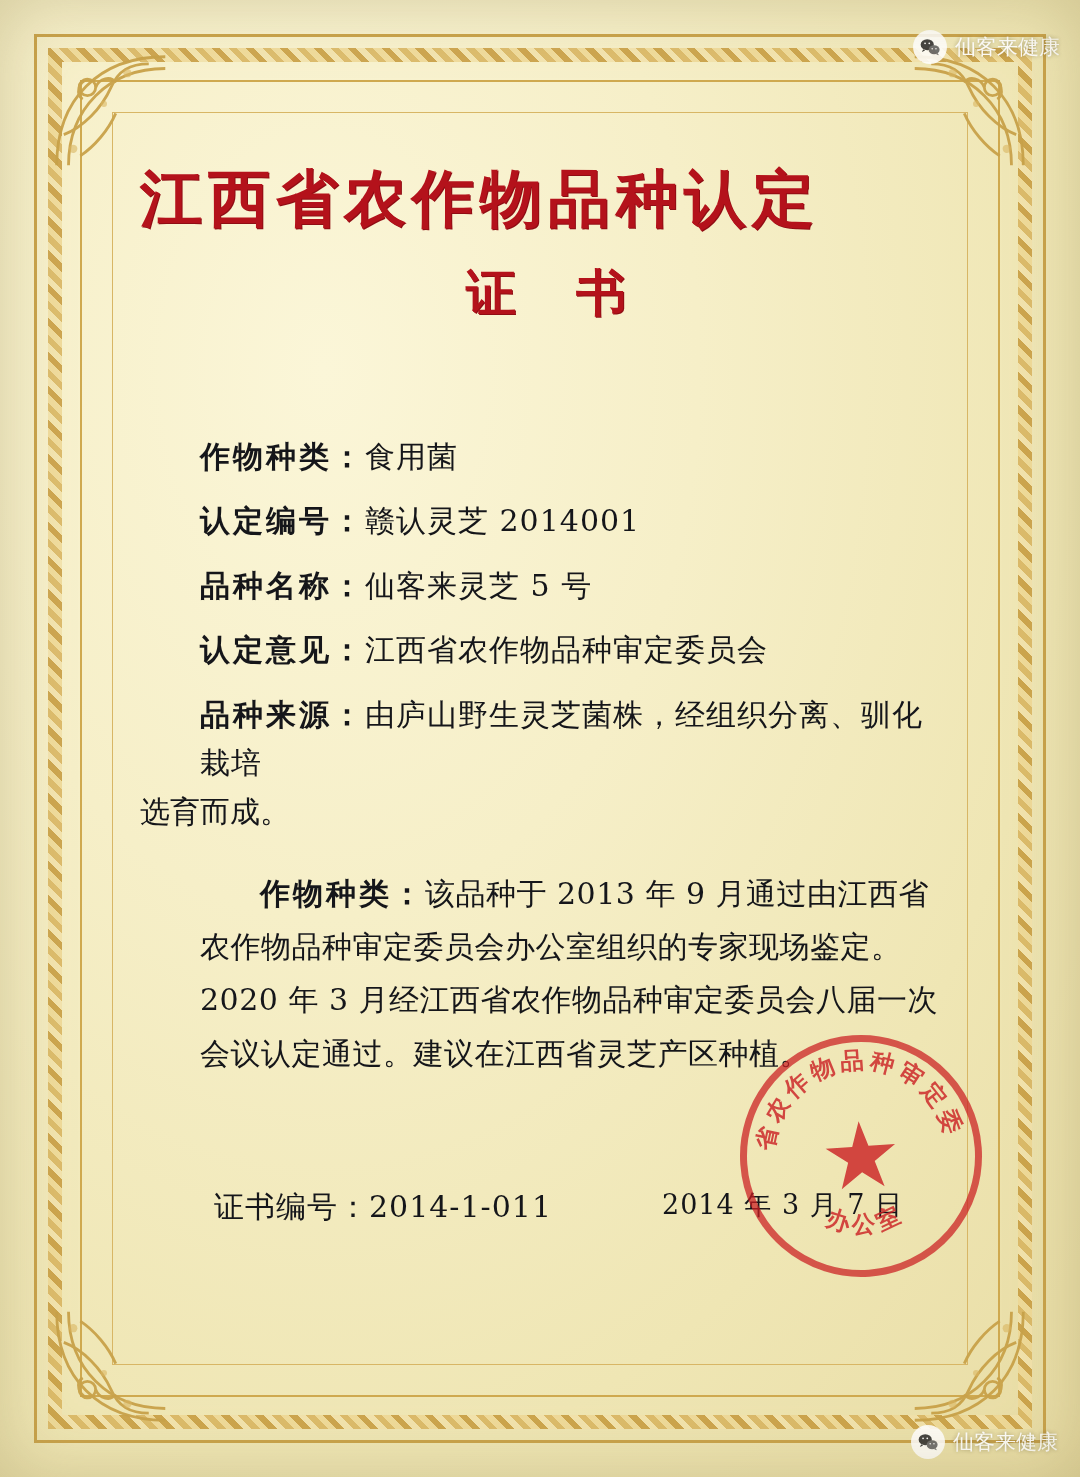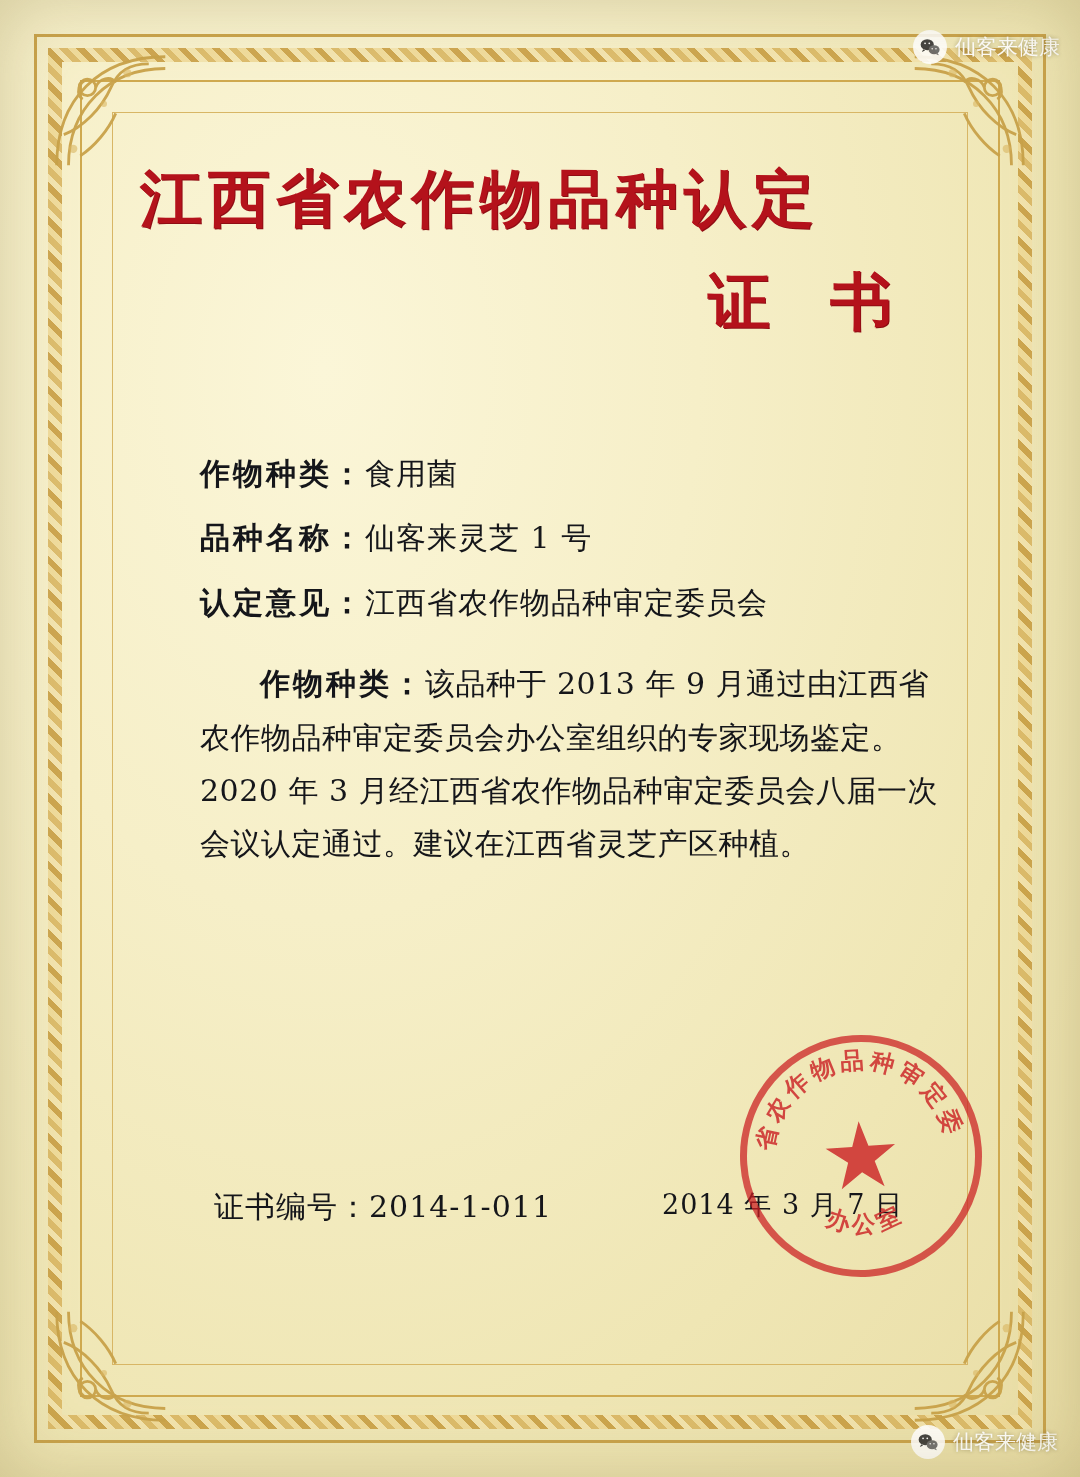--- a/index.html
+++ b/index.html
@@ -89,11 +89,11 @@
     text-shadow: 1px 1px 0 #8f0d14;
   }
   .title-sub {
-    text-align: right;
+    text-align: center;
     color: #b4121b;
     font-family: "DejaVu Serif", "Liberation Serif", serif;
     font-weight: 700;
-    font-size: 62px;
+    font-size: 50px;
     letter-spacing: 60px;
     text-indent: 60px;
     margin-top: 22px;

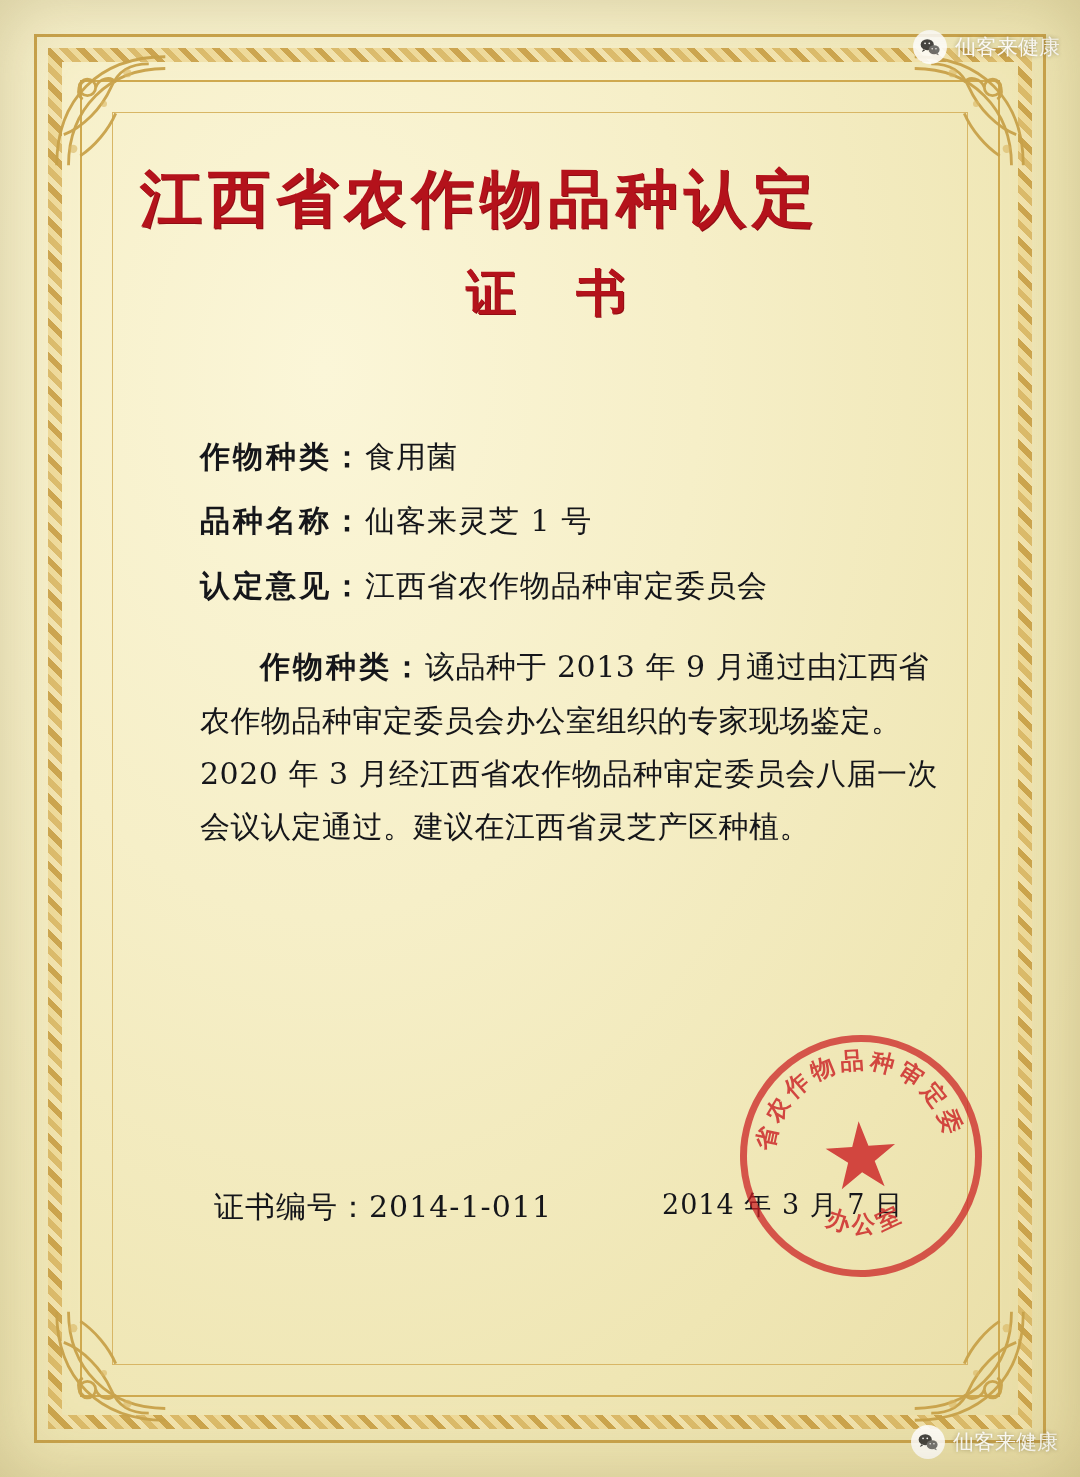--- a/index.html
+++ b/index.html
@@ -346,6 +346,9 @@
         <span class="field-label">作物种类：</span><span class="field-value">食用菌</span>
       </div>
 
+      <div class="field-row">
+        <span class="field-label">认定编号：</span><span class="field-value">赣认灵芝 2014001</span>
+      </div>
 
       <div class="field-row">
         <span class="field-label">品种名称：</span><span class="field-value">仙客来灵芝 1 号</span>

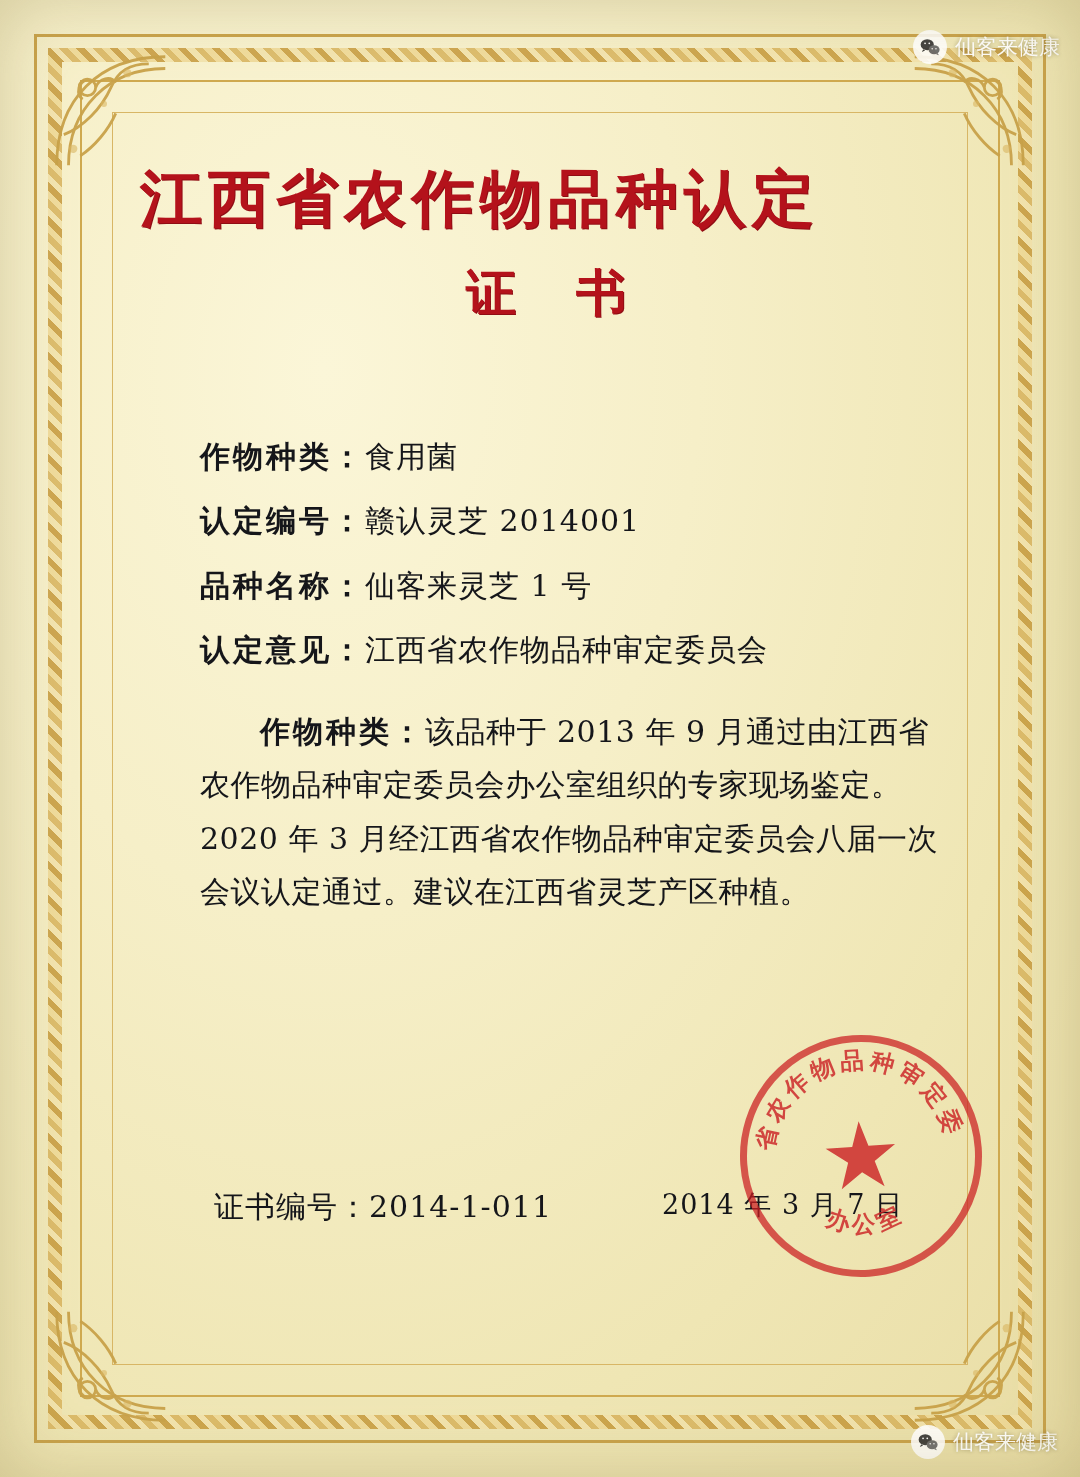--- a/index.html
+++ b/index.html
@@ -351,7 +351,7 @@
       </div>
 
       <div class="field-row">
-        <span class="field-label">品种名称：</span><span class="field-value">仙客来灵芝 1 号</span>
+        <span class="field-label">品种名称：</span><span class="field-value">仙客来灵芝 5 号</span>
       </div>
 
       <div class="field-row">

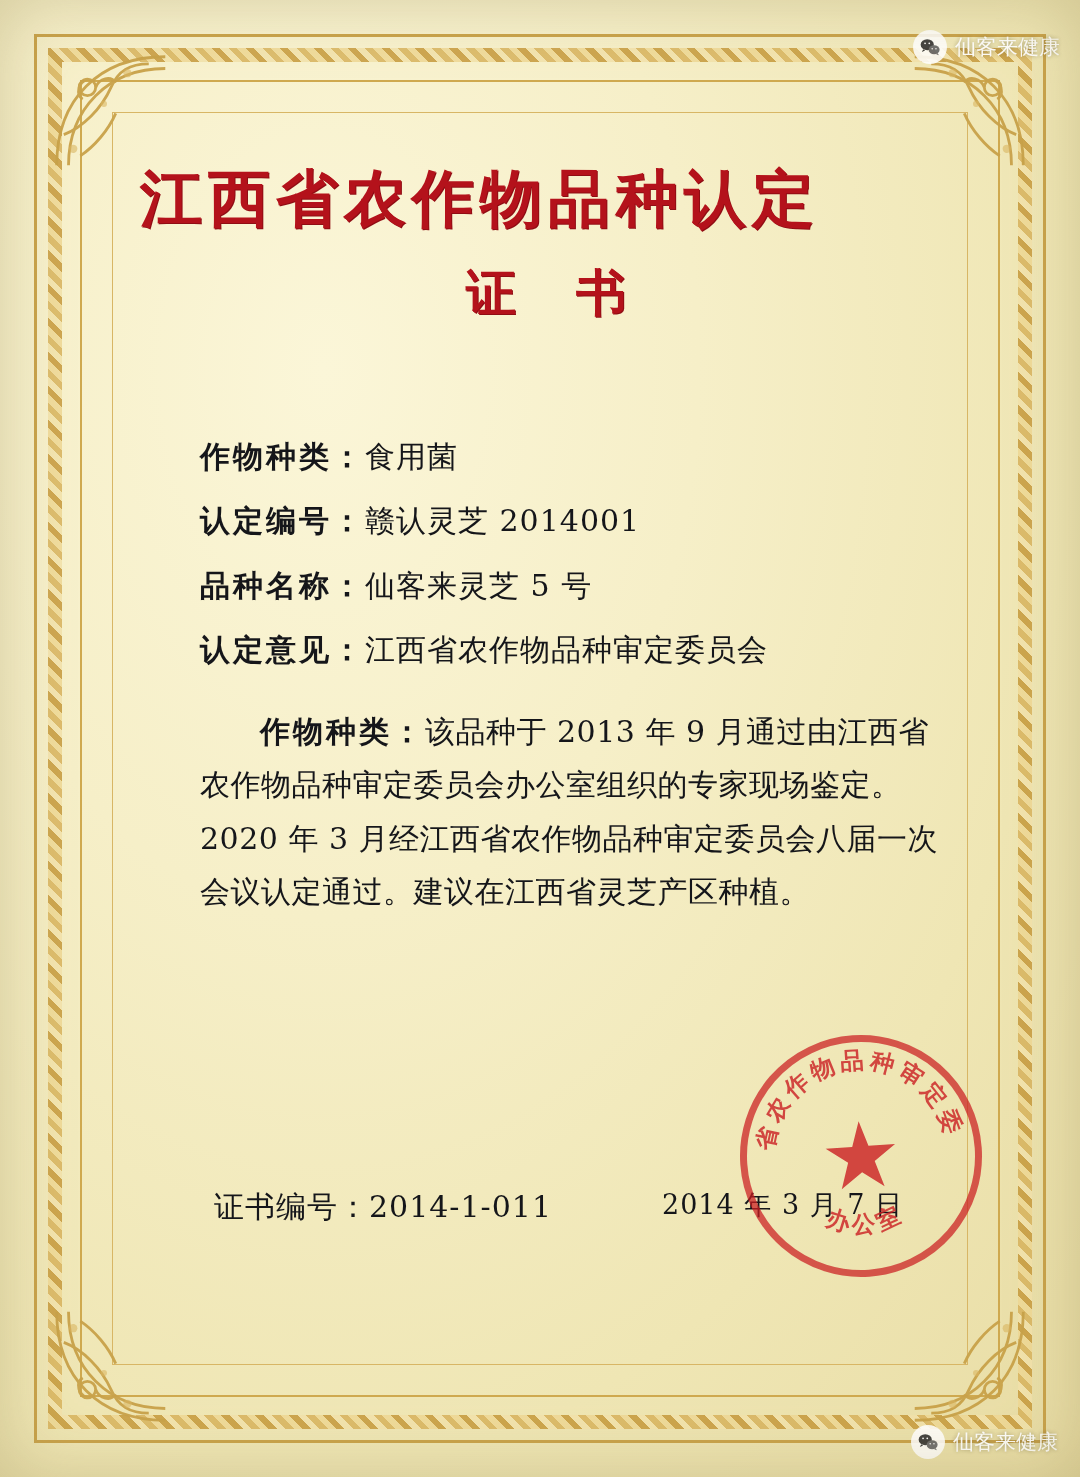--- a/index.html
+++ b/index.html
@@ -358,6 +358,10 @@
         <span class="field-label">认定意见：</span><span class="field-value">江西省农作物品种审定委员会</span>
       </div>
 
+      <div class="field-row">
+        <span class="field-label">品种来源：</span><span class="field-value">由庐山野生灵芝菌株，经组织分离、驯化栽培</span>
+        <div class="field-cont">选育而成。</div>
+      </div>
 
       <div class="opinion">
         <p><span class="opinion-label">作物种类：</span><span>该品种于 2013 年 9 月通过由江西省农作物品种审定委员会办公室组织的专家现场鉴定。2020 年 3 月经江西省农作物品种审定委员会八届一次会议认定通过。建议在江西省灵芝产区种植。</span></p>

